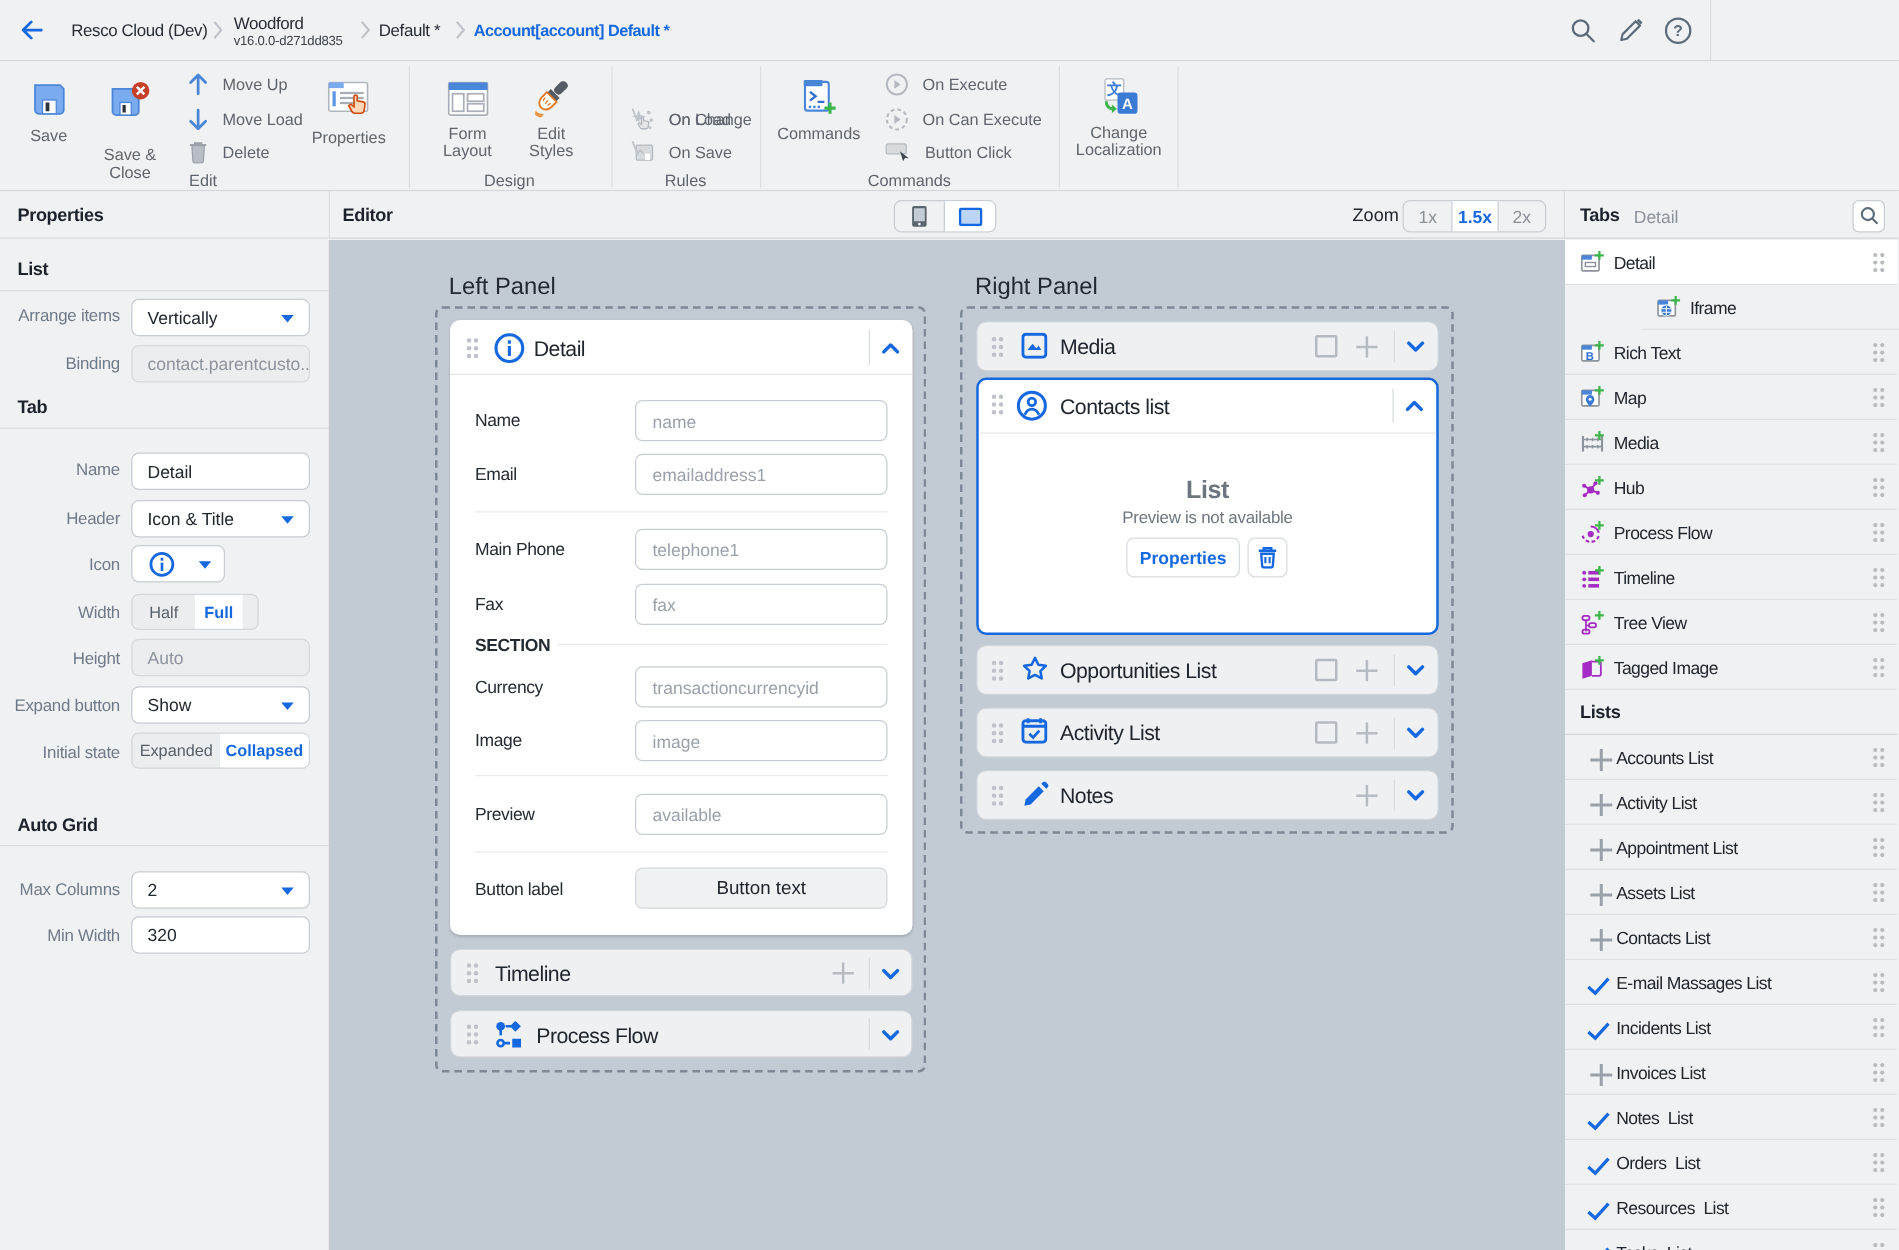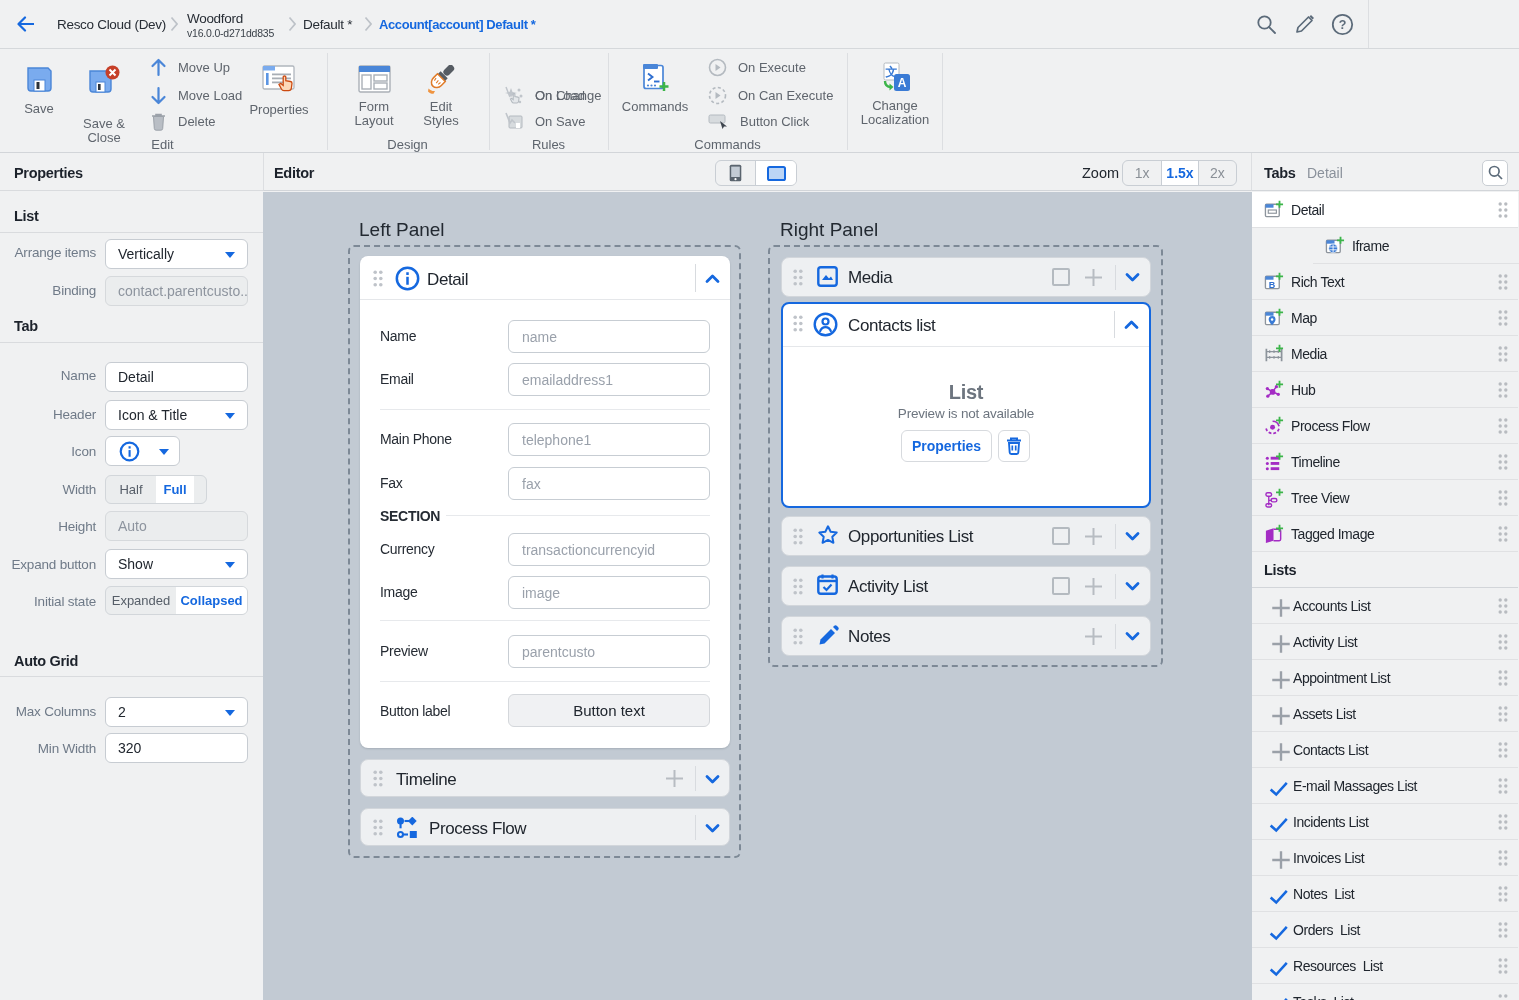--- a/index.html
+++ b/index.html
@@ -356,7 +356,7 @@
 <div class="finput" style="left:508px;top:576px;">image</div>
 <div class="hr2" style="left:380px;top:620px;width:330px;"></div>
 <div class="flab2" style="left:380px;top:643px;">Preview</div>
-<div class="finput" style="left:508px;top:635px;">parentcusto</div>
+<div class="finput" style="left:508px;top:635px;">available</div>
 <div class="hr2" style="left:380px;top:681px;width:330px;"></div>
 <div class="flab2" style="left:380px;top:703px;">Button label</div>
 <div class="abs" style="left:508px;top:694px;width:202px;height:33px;background:#f0f1f3;border:1px solid #d4d7db;border-radius:6px;display:flex;align-items:center;justify-content:center;font-size:15px;color:#20262e;">Button text</div>

